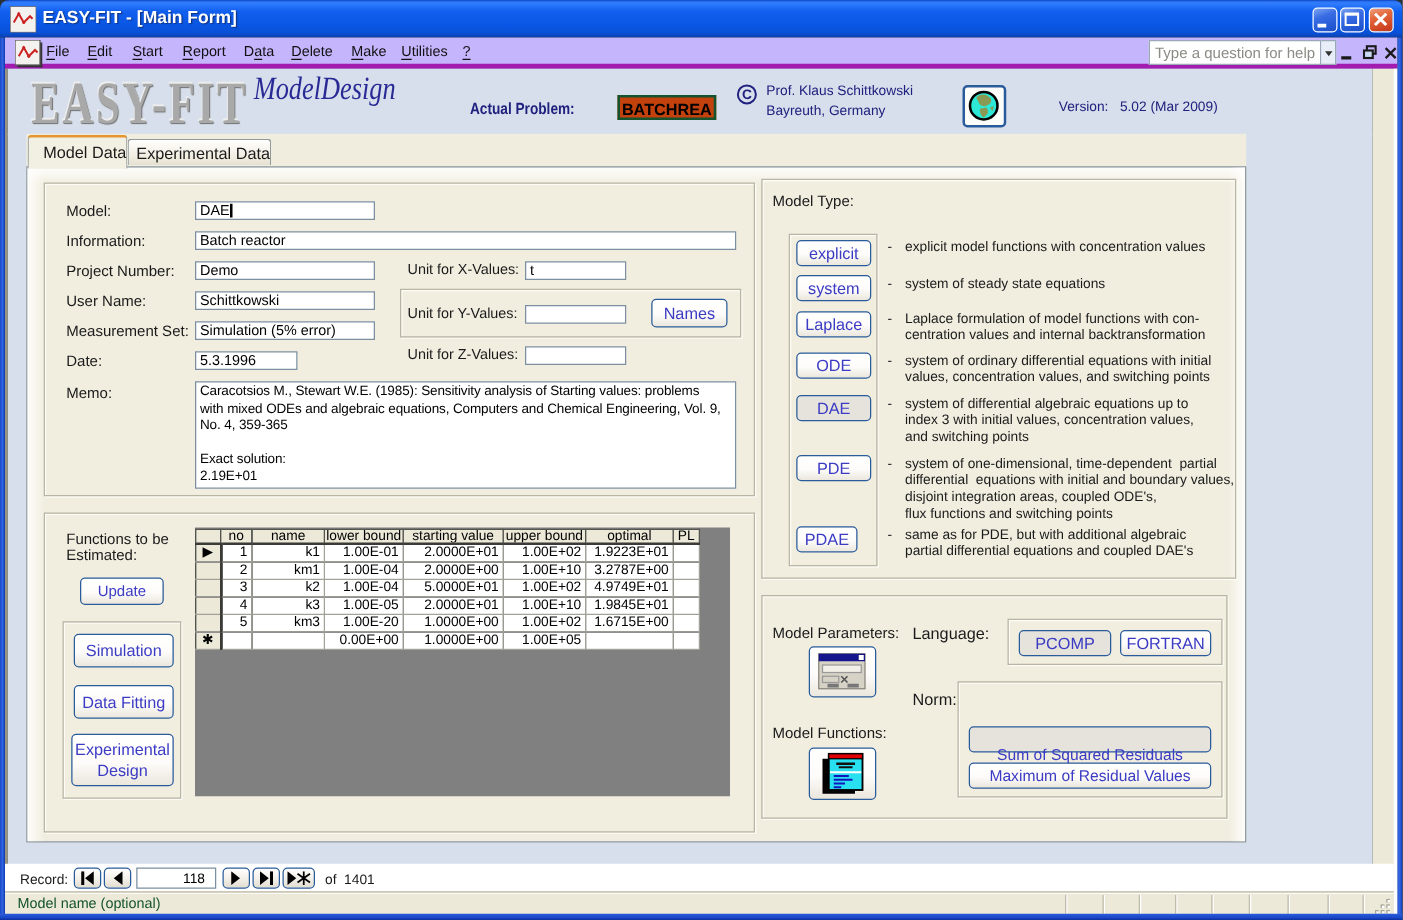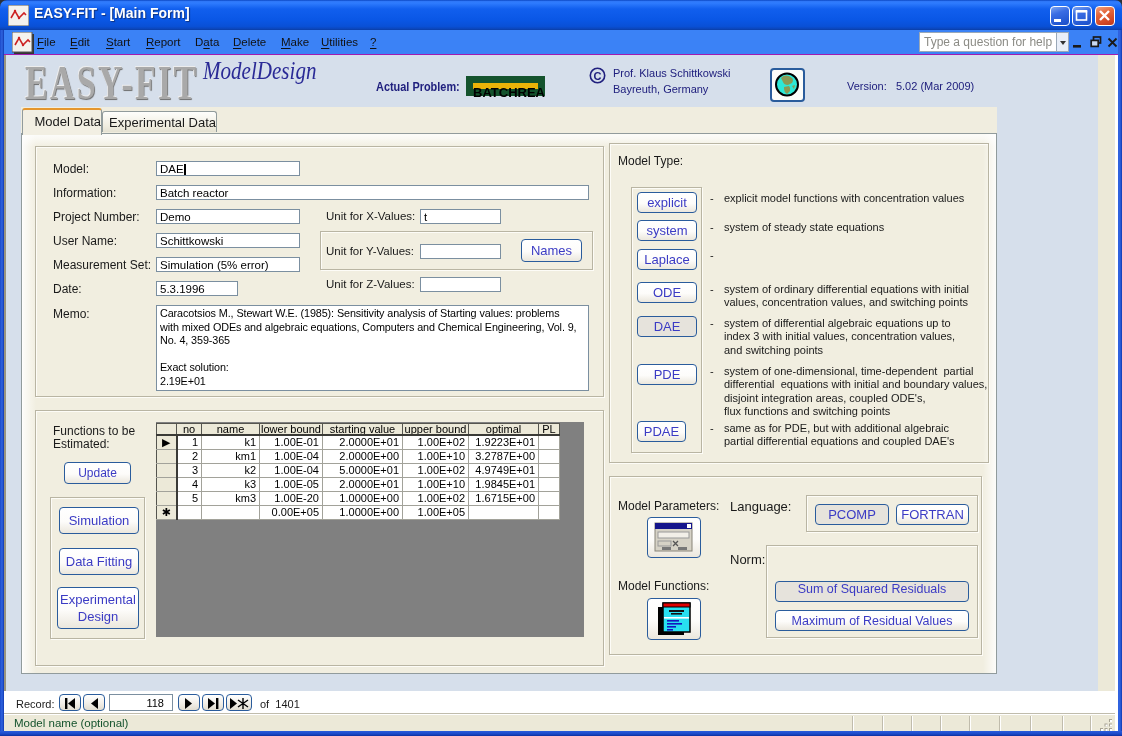--- a/index.html
+++ b/index.html
@@ -24,7 +24,7 @@
 
 
 #menubar { position:absolute; left:4px; top:30px; width:1114px; height:25px;
-  background:#3b82f6; border-bottom:1px solid #a21caf; }
+  background:#c4b5fd; border-bottom:4px solid #a21caf; }
 #menubar .mitem { position:absolute; top:6px; font-size:11.5px; color:#111; }
 #menubar u { text-decoration:underline; text-underline-offset:2px; }
 #qbox { position:absolute; left:915px; top:2px; width:138px; height:20px; background:#fff;

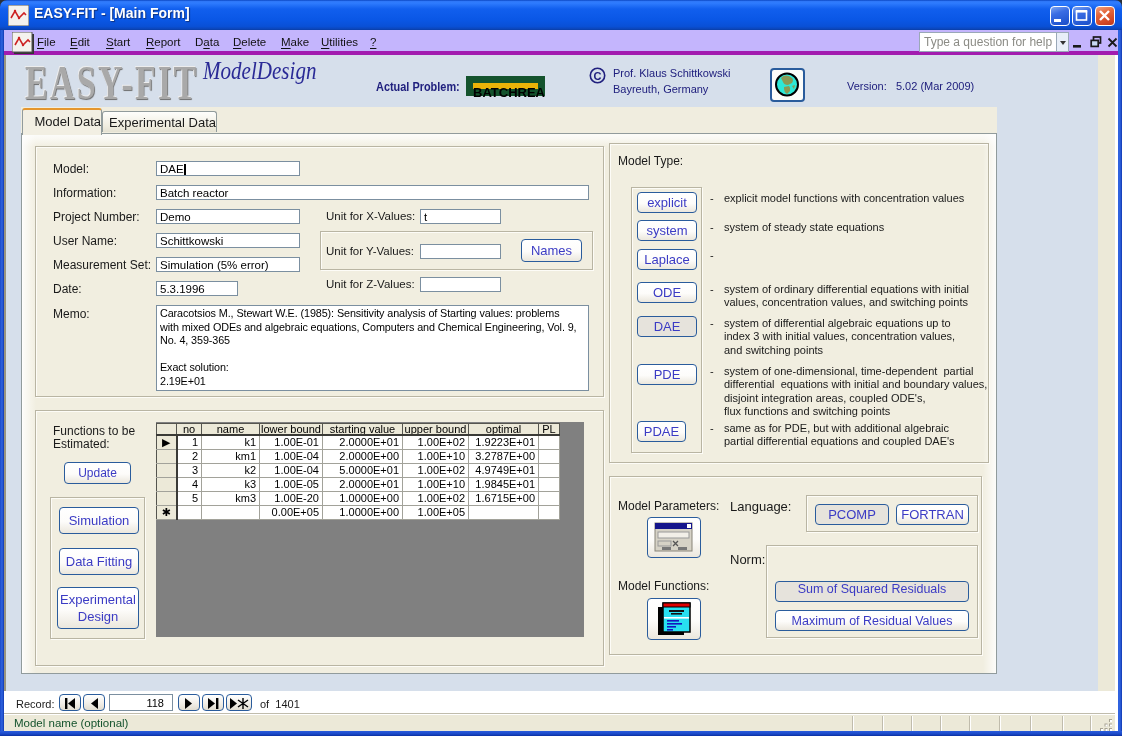--- a/index.html
+++ b/index.html
@@ -40,8 +40,8 @@
 #logo2 { position:absolute; left:197px; top:1px; transform:scaleX(0.81); font-family:"Liberation Serif",serif; font-style:italic;
   font-weight:normal; font-size:26px; color:#2a2a96; transform-origin:0 0; }
 #aplbl { position:absolute; left:370px; top:24px; font-size:13px; font-weight:bold; color:#20207e; transform:scaleX(0.84); transform-origin:0 0; }
-#apbox { position:absolute; left:460px; top:21px; width:79px; height:20px; background:#eab308;
-  border:7px solid #14532d; font-size:13px; font-weight:bold; color:#000; text-align:center; padding-top:2px; }
+#apbox { position:absolute; left:488px; top:21px; width:79px; height:20px; background:#c2410c;
+  border:2px solid #14532d; font-size:13px; font-weight:bold; color:#000; text-align:center; padding-top:2px; }
 .hdrtext { position:absolute; font-size:11px; color:#20207e; line-height:15.5px; }
 #globebtn { position:absolute; left:764px; top:13px; width:35px; height:34px; background:#fdfdfa;
   border:2px solid #2a5c9c; border-radius:4px; }

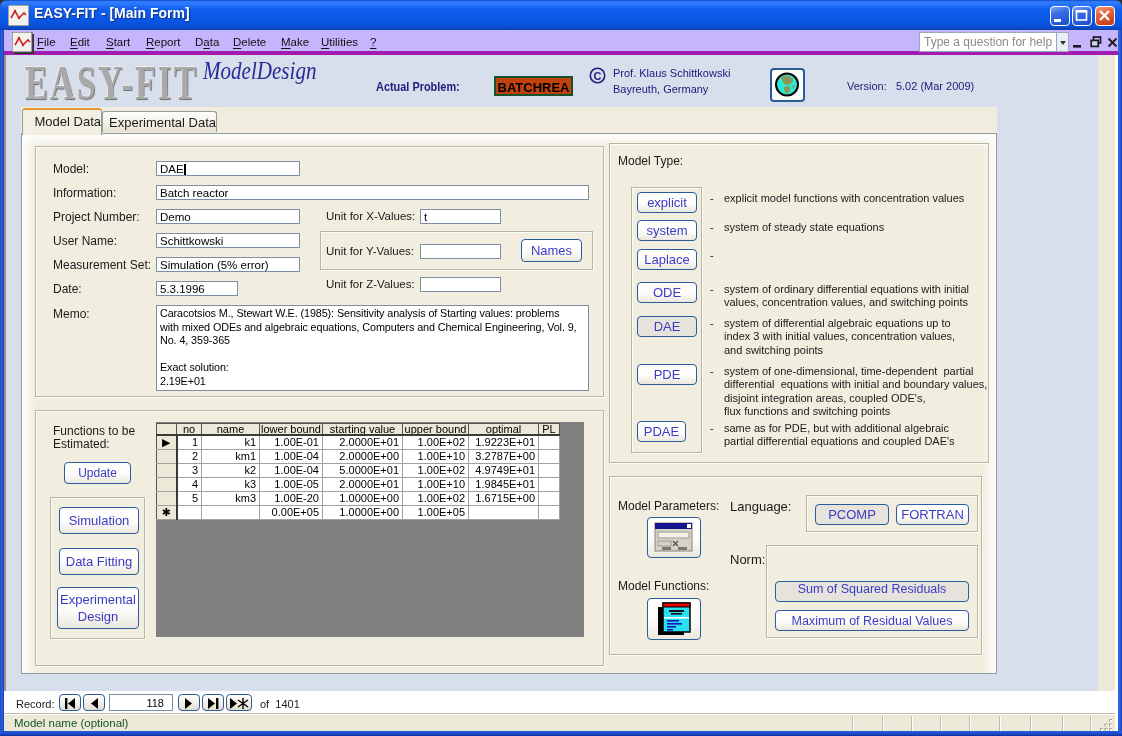--- a/index.html
+++ b/index.html
@@ -315,6 +315,7 @@
   <div class="lbl mt" style="left:710px;top:221px">-</div>
   <div class="lbl mt" style="left:724px;top:221px">system of steady state equations</div>
   <div class="lbl mt" style="left:710px;top:249px">-</div>
+  <div class="lbl mt" style="left:724px;top:249px">Laplace formulation of model functions with con-<br>centration values and internal backtransformation</div>
   <div class="lbl mt" style="left:710px;top:283px">-</div>
   <div class="lbl mt" style="left:724px;top:283px">system of ordinary differential equations with initial<br>values, concentration values, and switching points</div>
   <div class="lbl mt" style="left:710px;top:317px">-</div>

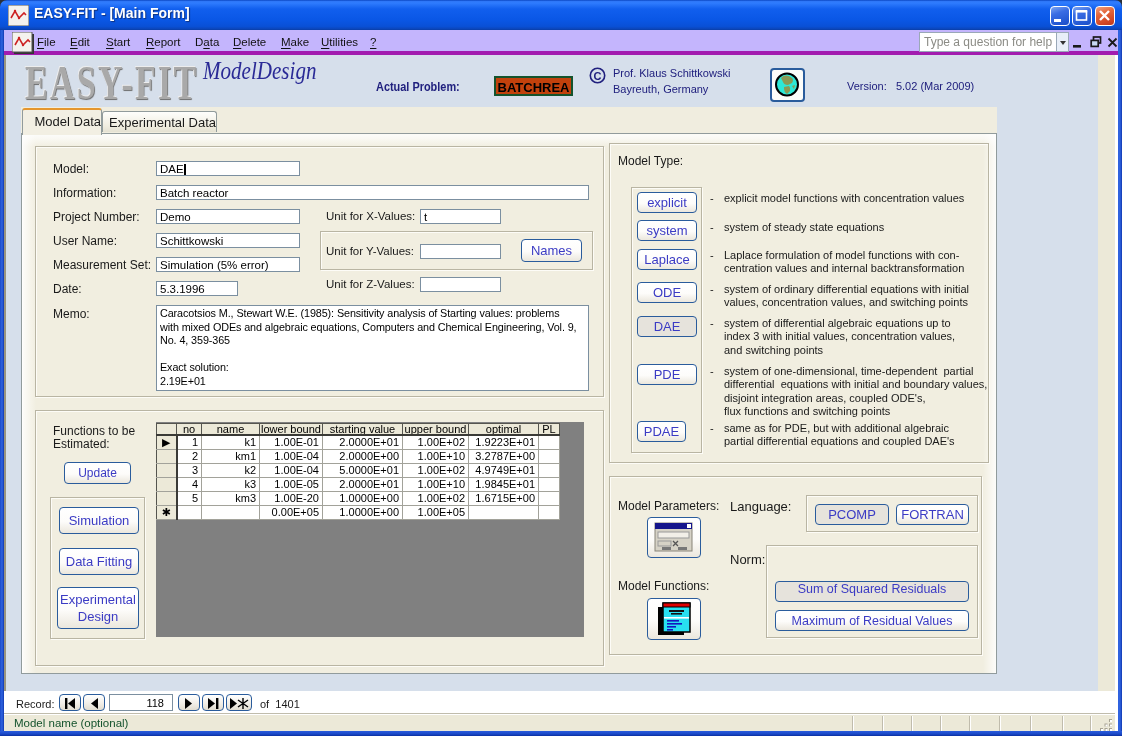--- a/index.html
+++ b/index.html
@@ -291,7 +291,7 @@
           <td class="sel">✱</td>
           <td></td>
           <td></td>
-          <td>0.00E+05</td>
+          <td>0.00E+00</td>
           <td>1.0000E+00</td>
           <td>1.00E+05</td>
           <td></td>

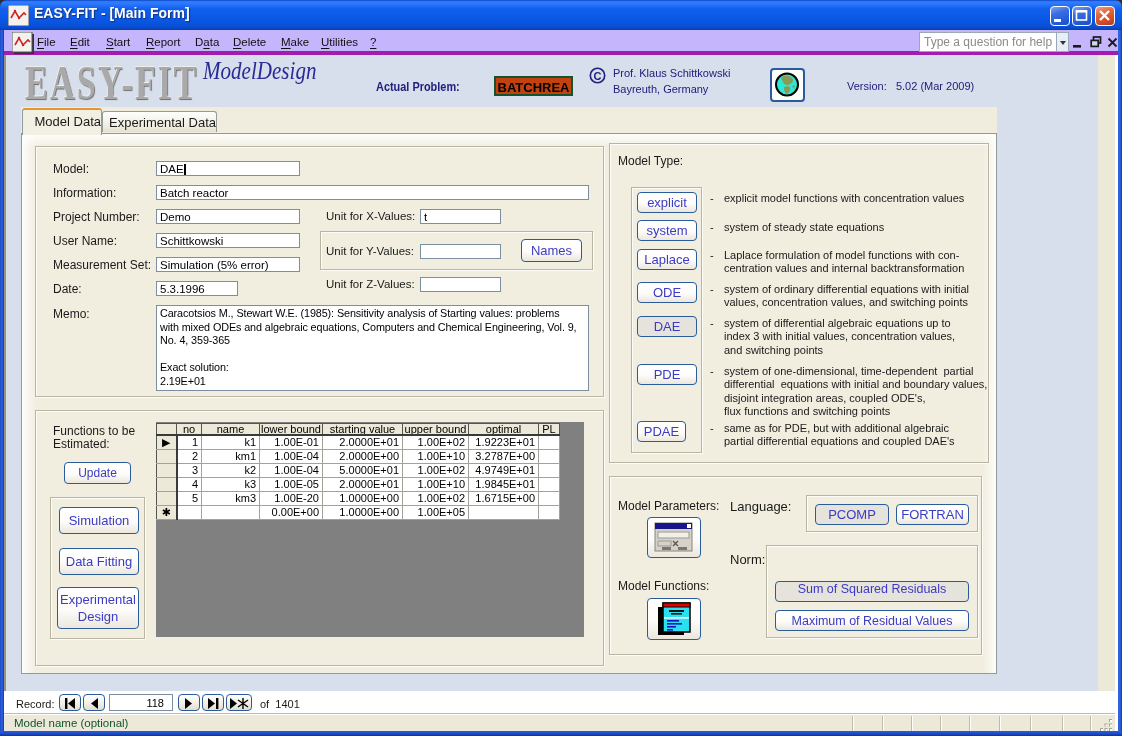--- a/index.html
+++ b/index.html
@@ -356,7 +356,7 @@
   <div class="btn" style="left:896px;top:504px;width:73px;height:21px;padding-top:2px">FORTRAN</div>
   <div class="lbl" style="left:730px;top:552px;font-size:13px">Norm:</div>
   <div class="gb" style="left:766px;top:545px;width:212px;height:93px"></div>
-  <div class="btn pressed" style="left:775px;top:581px;width:194px;height:21px;padding-top:0;font-size:12.5px">Sum of Squared Residuals</div>
+  <div class="btn pressed" style="left:775px;top:581px;width:194px;height:21px;padding-top:15px;font-size:12.5px">Sum of Squared Residuals</div>
   <div class="btn" style="left:775px;top:610px;width:194px;height:21px;padding-top:3px;font-size:12.5px">Maximum of Residual Values</div>
 
   <div id="recbar">

